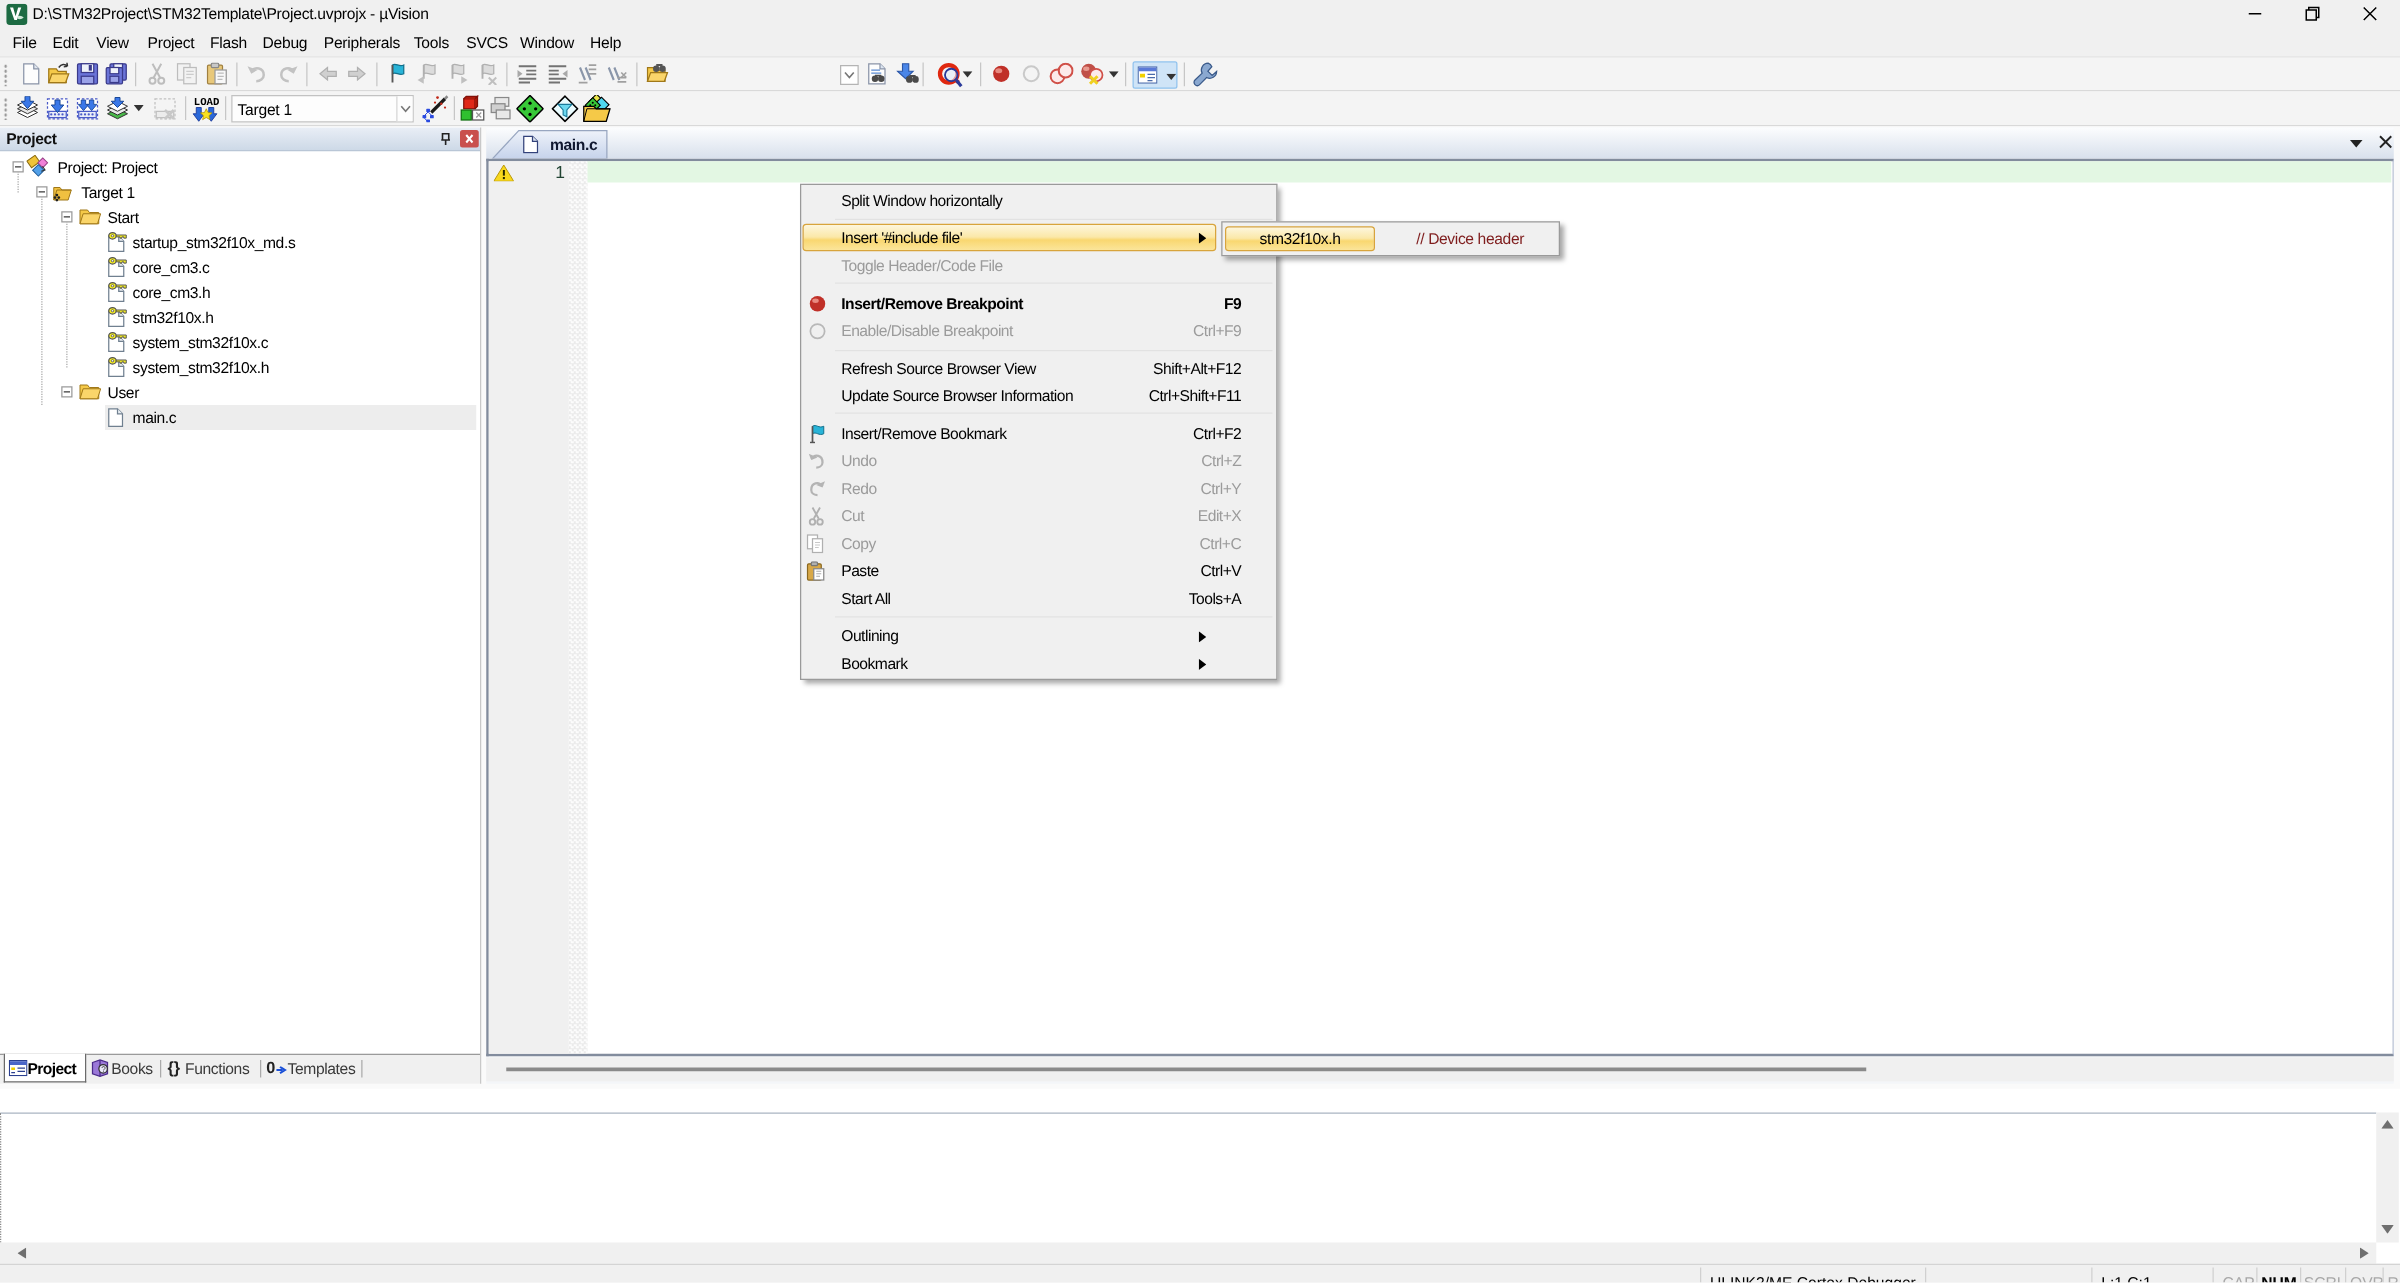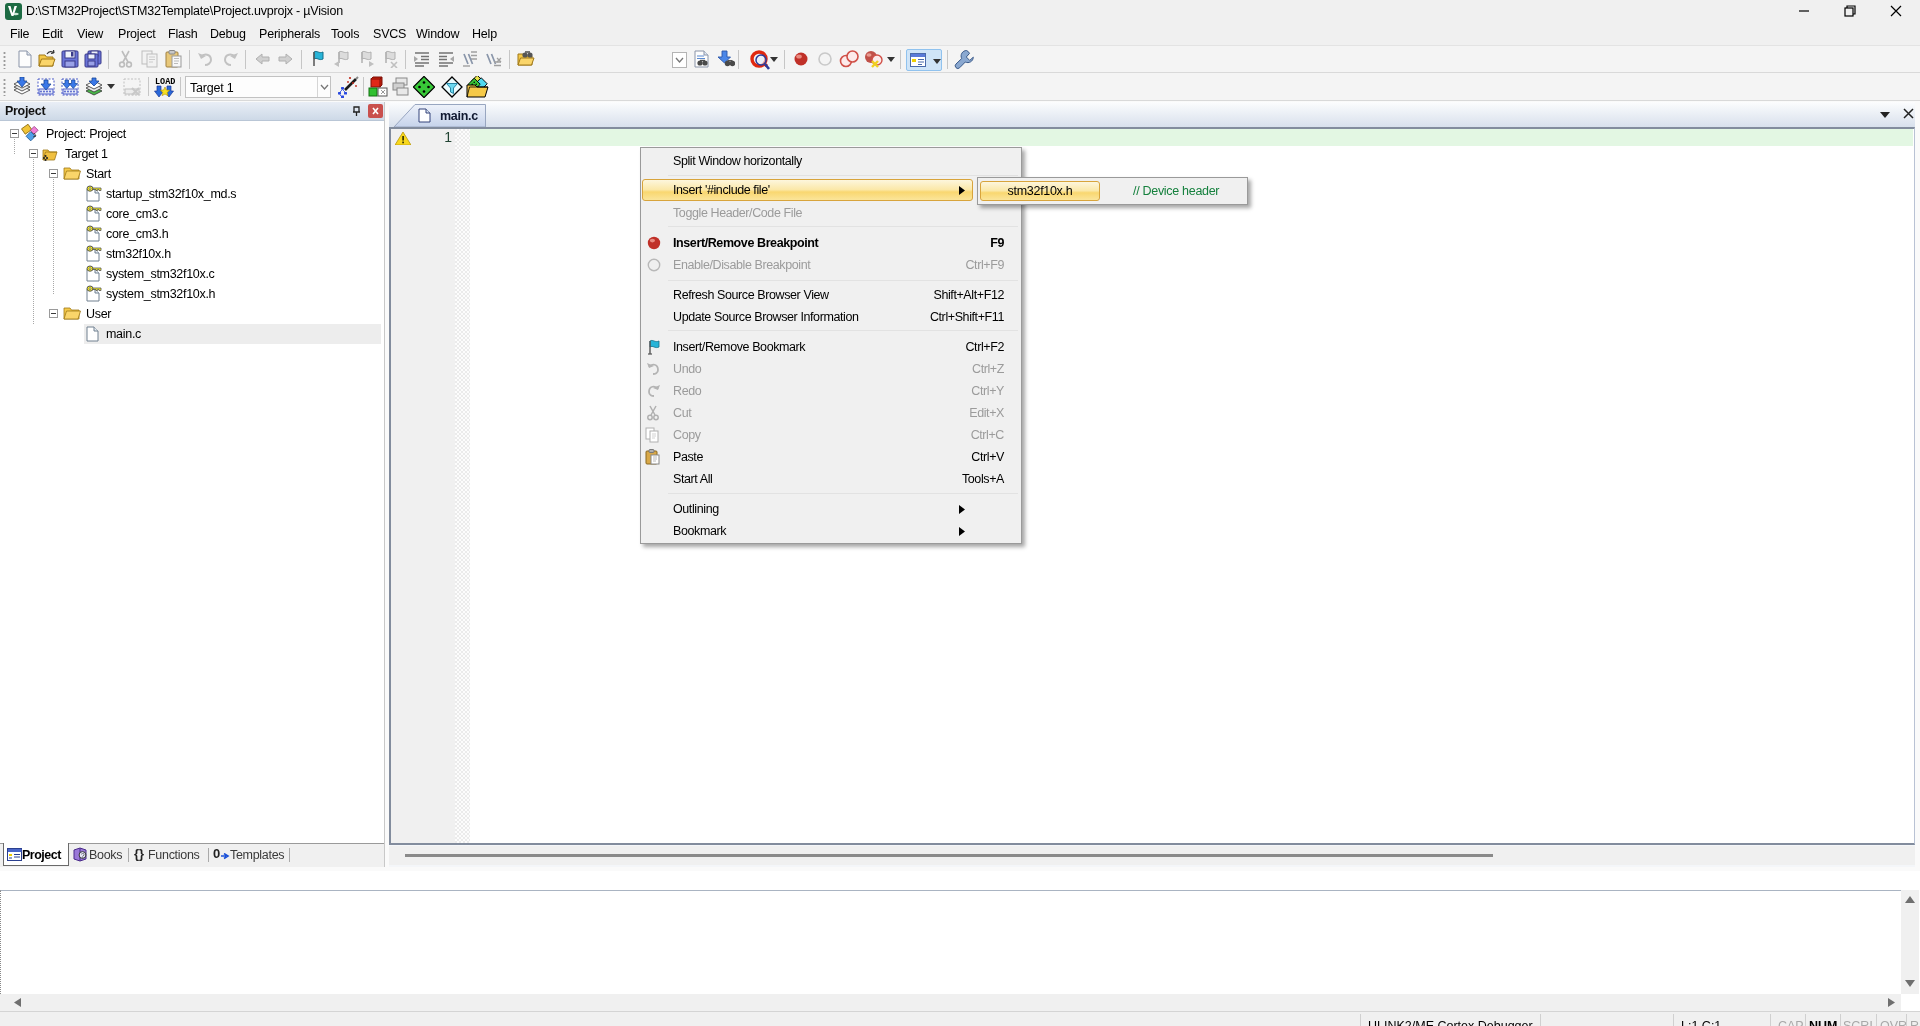--- a/index.html
+++ b/index.html
@@ -663,7 +663,7 @@
 <div id="smenu" class="abs" style="left:977px;top:177px;width:271px;height:28px;background:#f0f0f0;border:1px solid #9a9a9a;box-shadow:3px 3px 4px rgba(0,0,0,0.35)">
   <div class="abs" style="left:2px;top:3px;width:120px;height:20px;border:1px solid #d8a43c;border-radius:3px;background:linear-gradient(#fdf6dd,#fbe8a8 48%,#f9d770 60%,#fbe59a)"></div>
   <div class="abs" style="left:2px;top:3px;width:120px;height:20px;text-align:center;font-size:12.5px;line-height:20px;color:#000;letter-spacing:-0.3px">stm32f10x.h</div>
-  <div class="abs" style="left:155px;top:3px;font-size:12.5px;line-height:20px;color:#15803d;letter-spacing:-0.3px">// Device header</div>
+  <div class="abs" style="left:155px;top:3px;font-size:12.5px;line-height:20px;color:#7f1d1d;letter-spacing:-0.3px">// Device header</div>
 </div>
 
 </body></html>

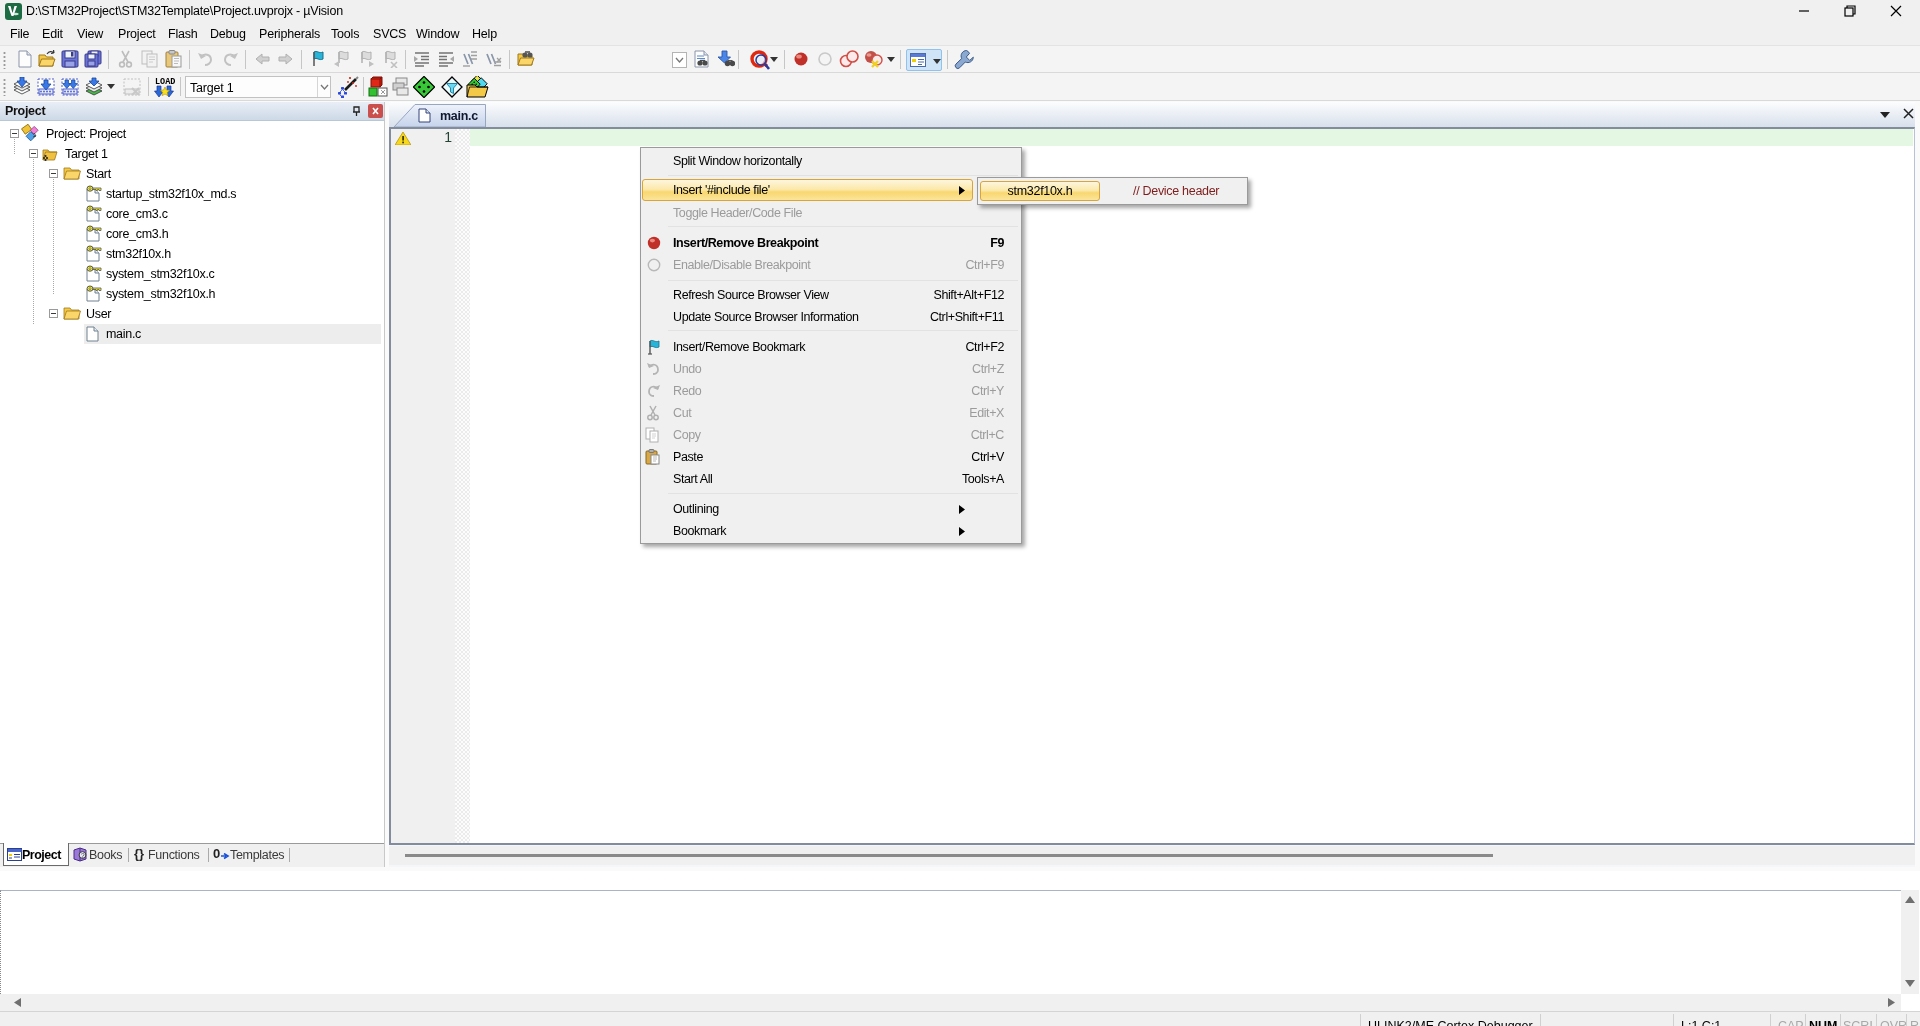--- a/index.html
+++ b/index.html
@@ -10,7 +10,7 @@
 .mi{position:absolute;font-size:12.5px;color:#000;line-height:22px;letter-spacing:-0.2px}
 .gray{color:#9b9b9b}
 .menuitem{position:absolute;left:32px;font-size:12.5px;line-height:22px;letter-spacing:-0.4px}
-.short{position:absolute;font-size:12.5px;line-height:22px;text-align:left;right:17px;letter-spacing:-0.4px}
+.short{position:absolute;font-size:12.5px;line-height:22px;text-align:left;right:28px;letter-spacing:-0.4px}
 .msep{position:absolute;left:27px;right:3px;height:1px;background:#e2e2e2}
 .treerow{position:absolute;font-size:12.5px;color:#000;height:20px;line-height:20px;letter-spacing:-0.3px}
 .pm{position:absolute;width:9px;height:9px;background:#fff;border:1px solid #9a9a9a}

